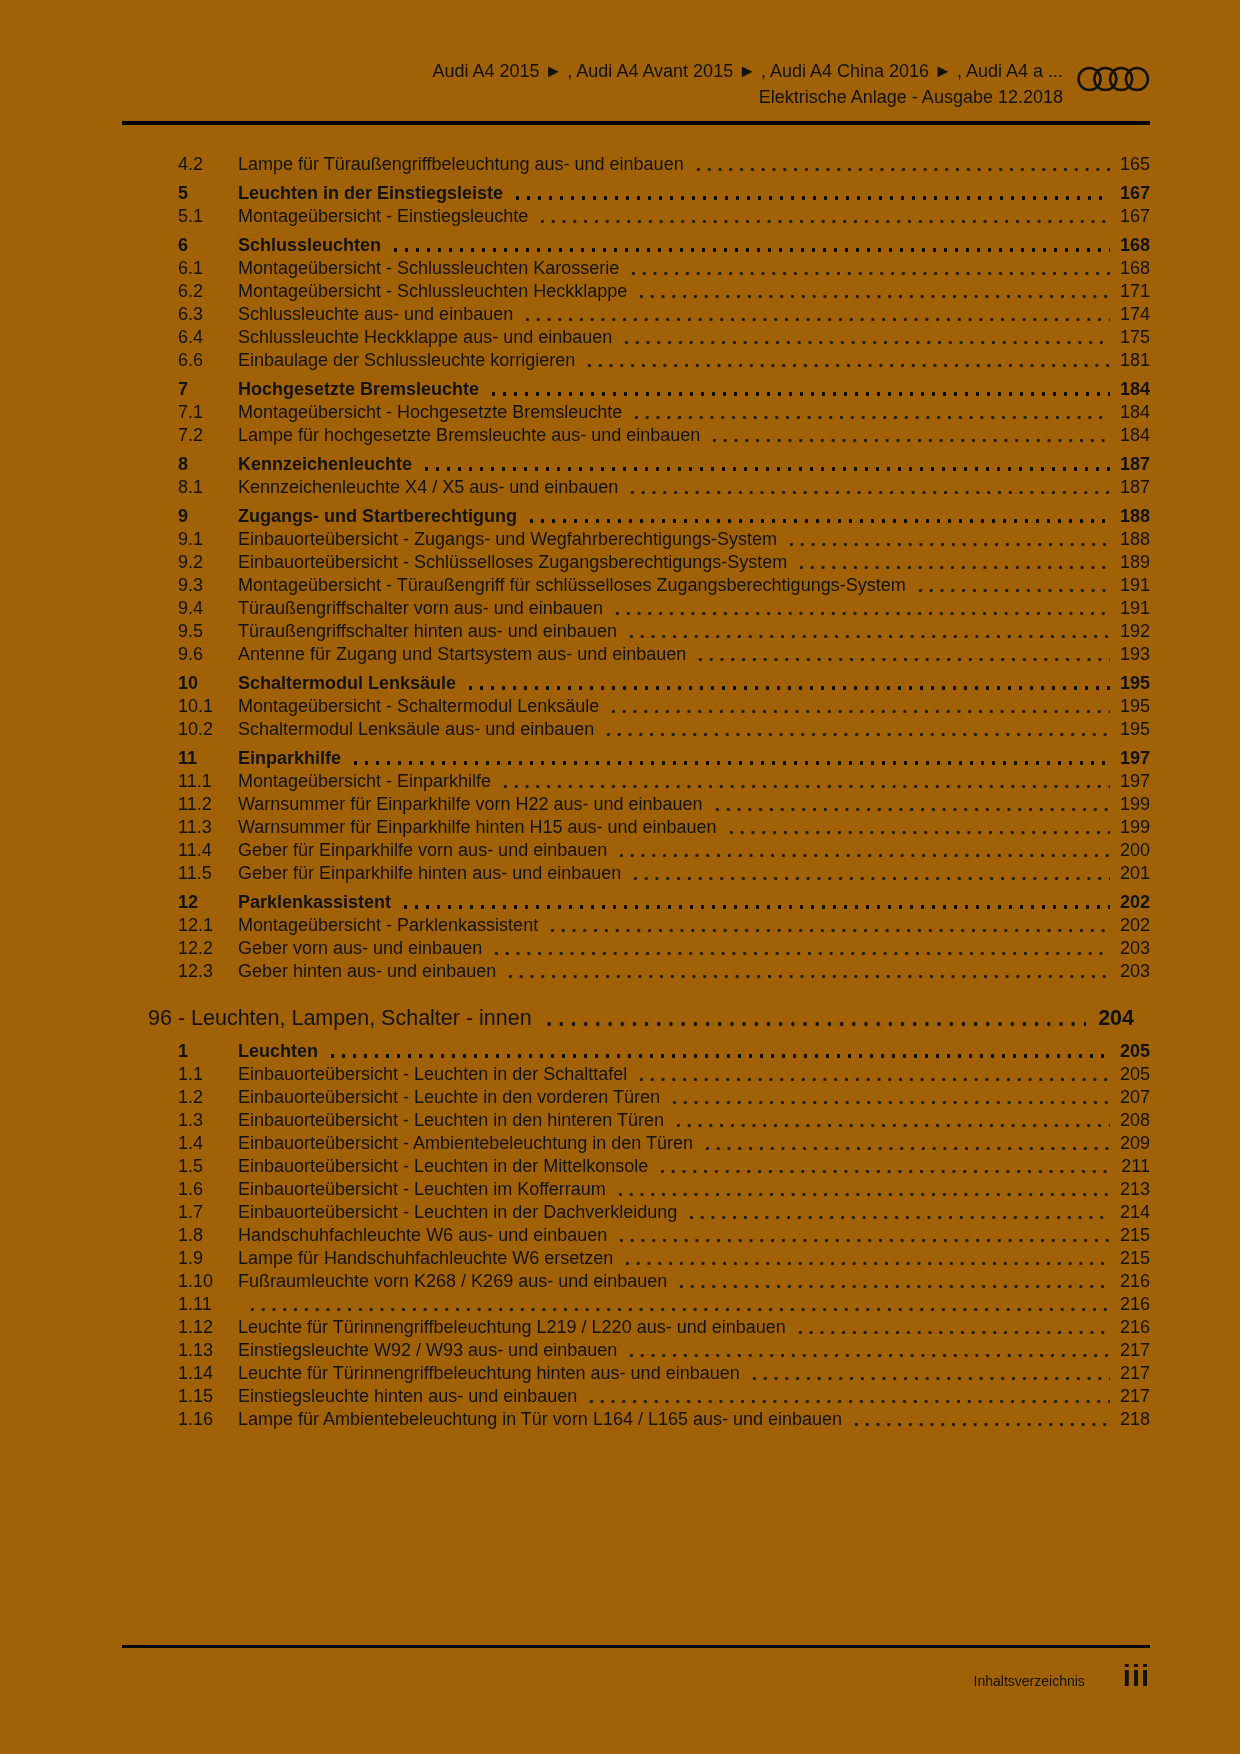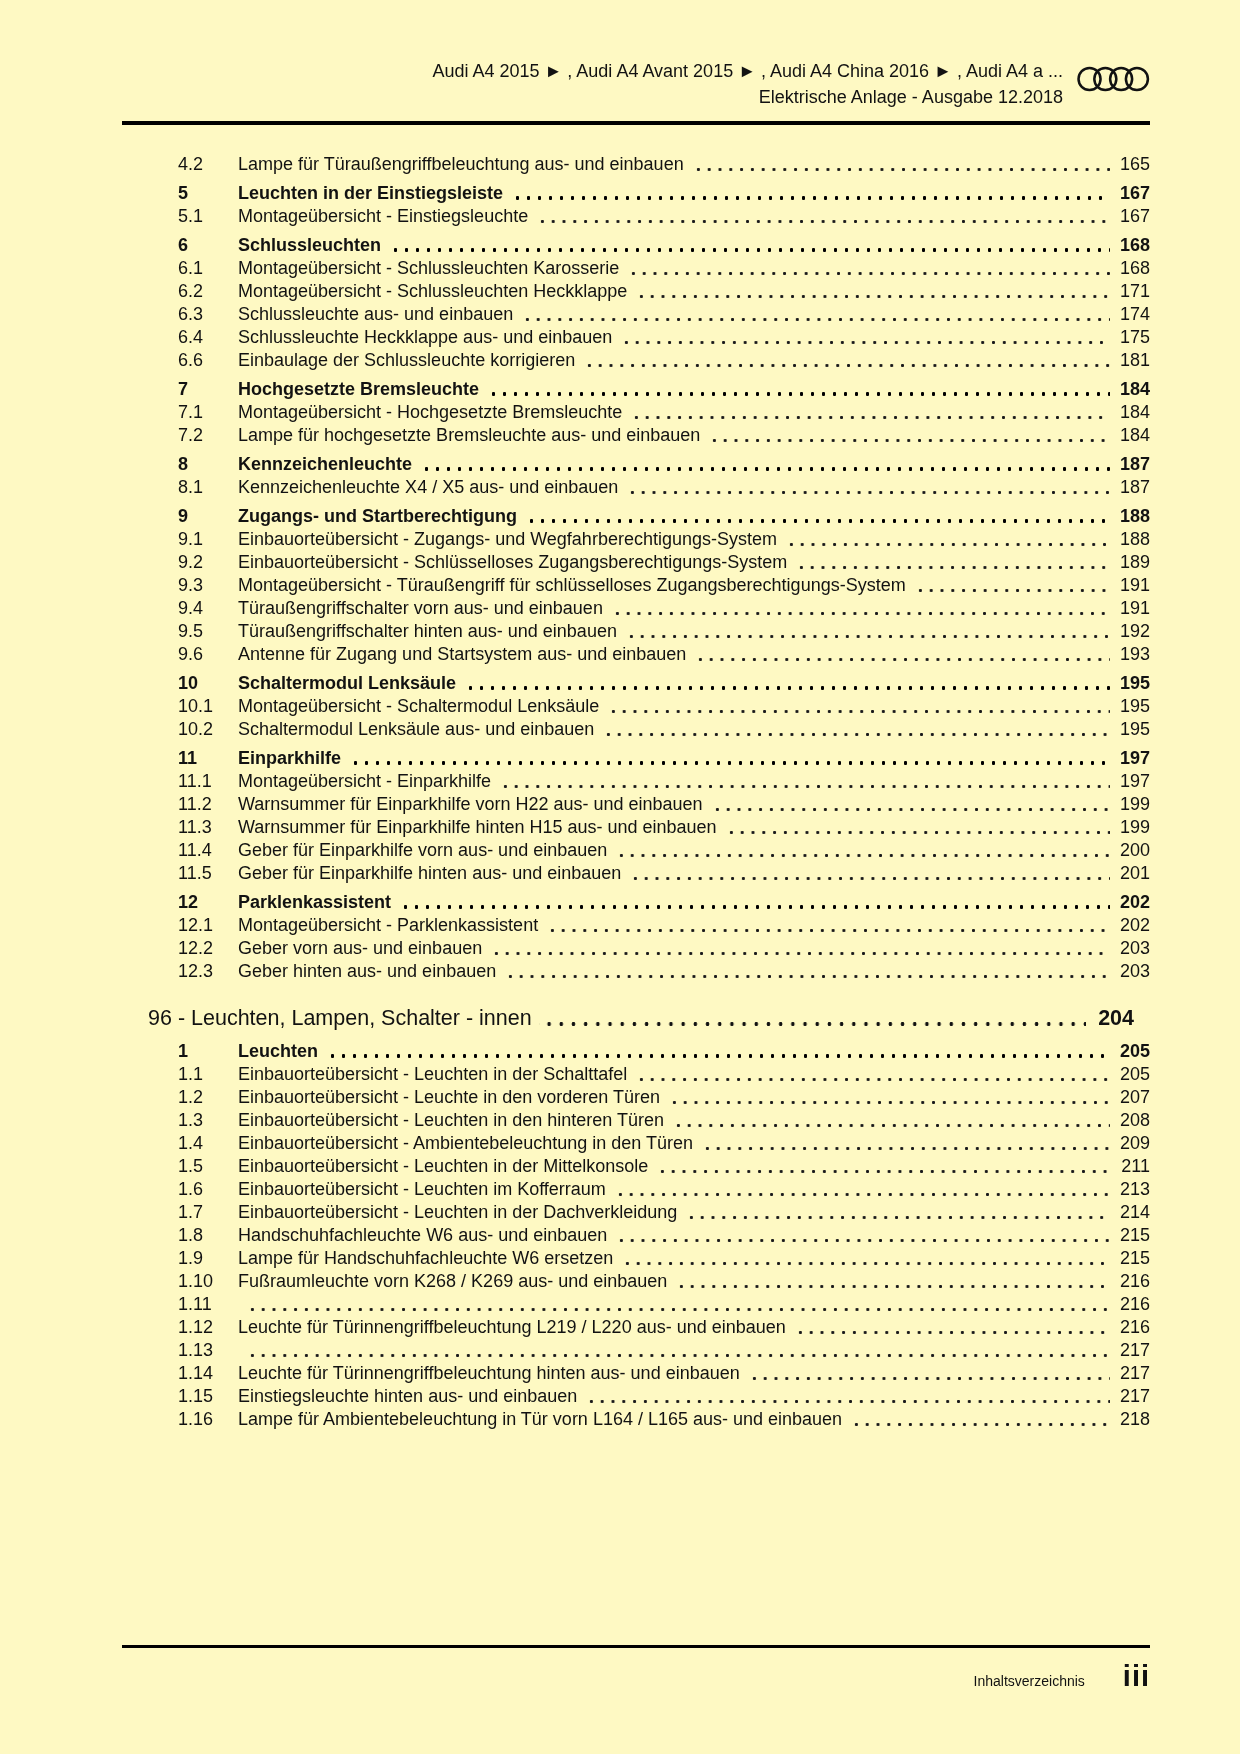--- a/index.html
+++ b/index.html
@@ -7,7 +7,7 @@
     position:relative;
     width:1240px;height:1754px;
     margin:0 auto;
-    background:#fef9c3;
+    background:#a16207;
     font-family:"Liberation Sans", sans-serif;
     color:#121212;
     overflow:hidden;

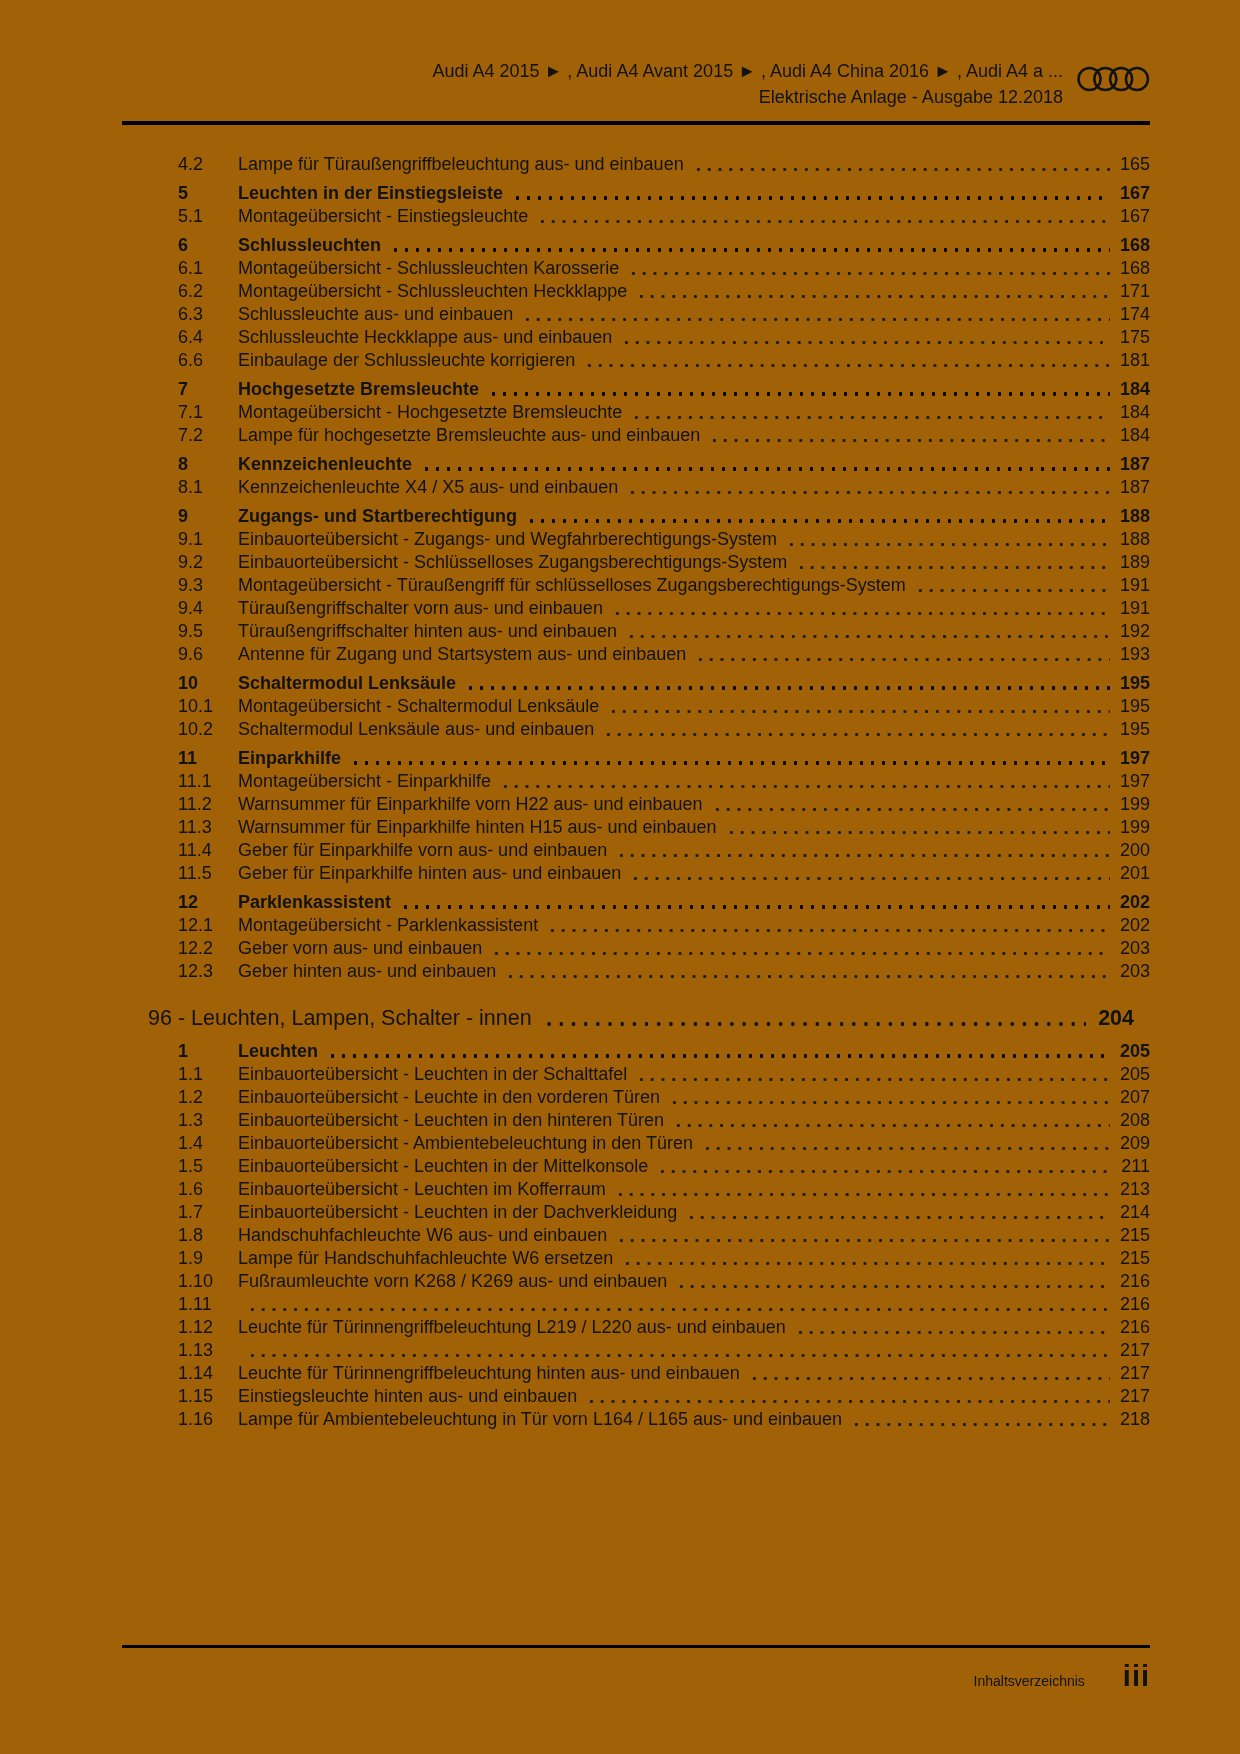--- a/index.html
+++ b/index.html
@@ -412,6 +412,7 @@
 
   <div class="row item">
     <span class="num">1.13</span>
+    <span class="title">Einstiegsleuchte W92 / W93 aus- und einbauen</span>
     <span class="leader"></span>
     <span class="page-num">217</span>
   </div>

